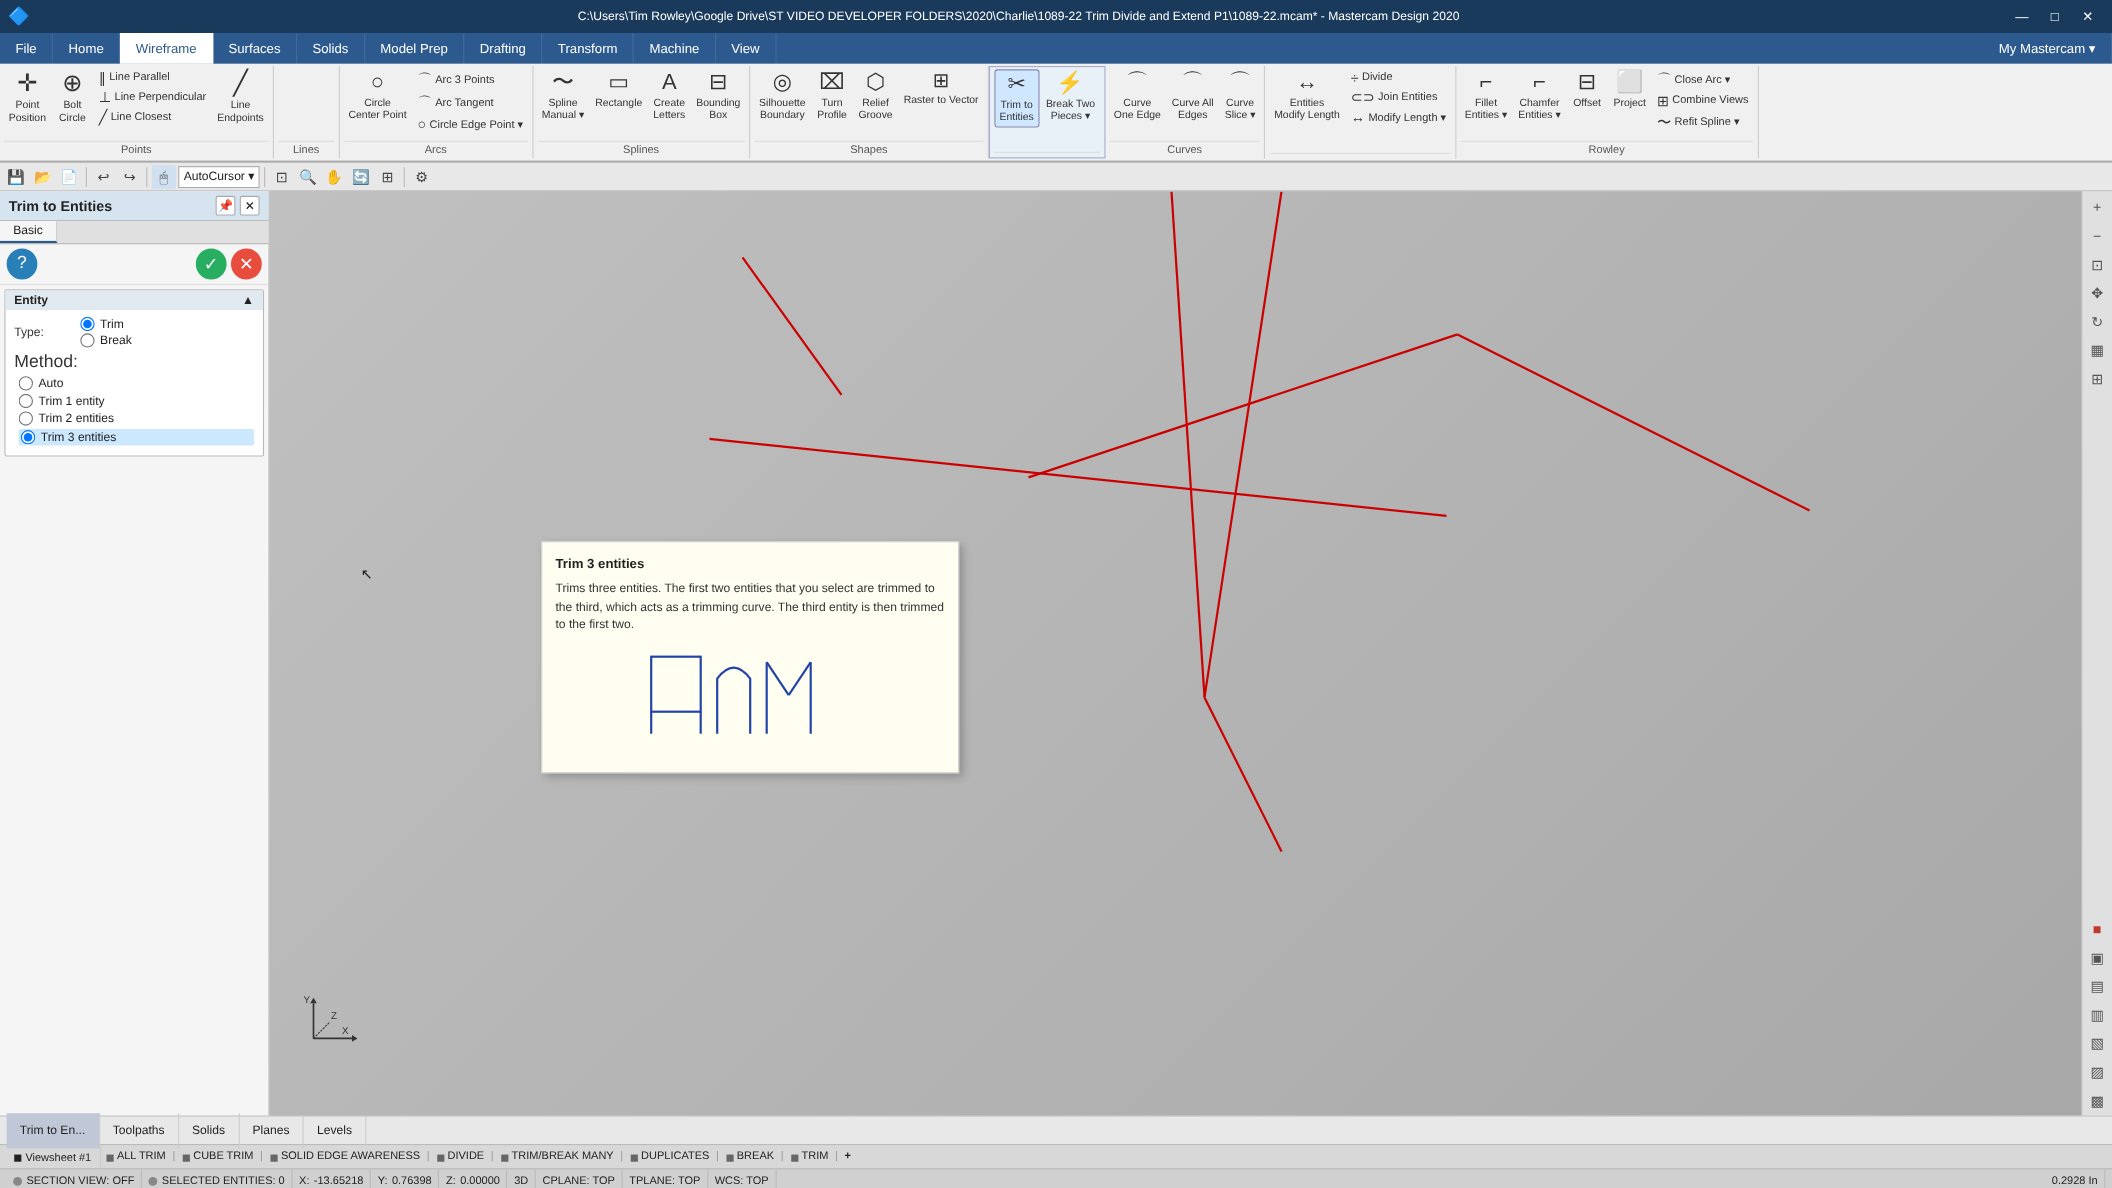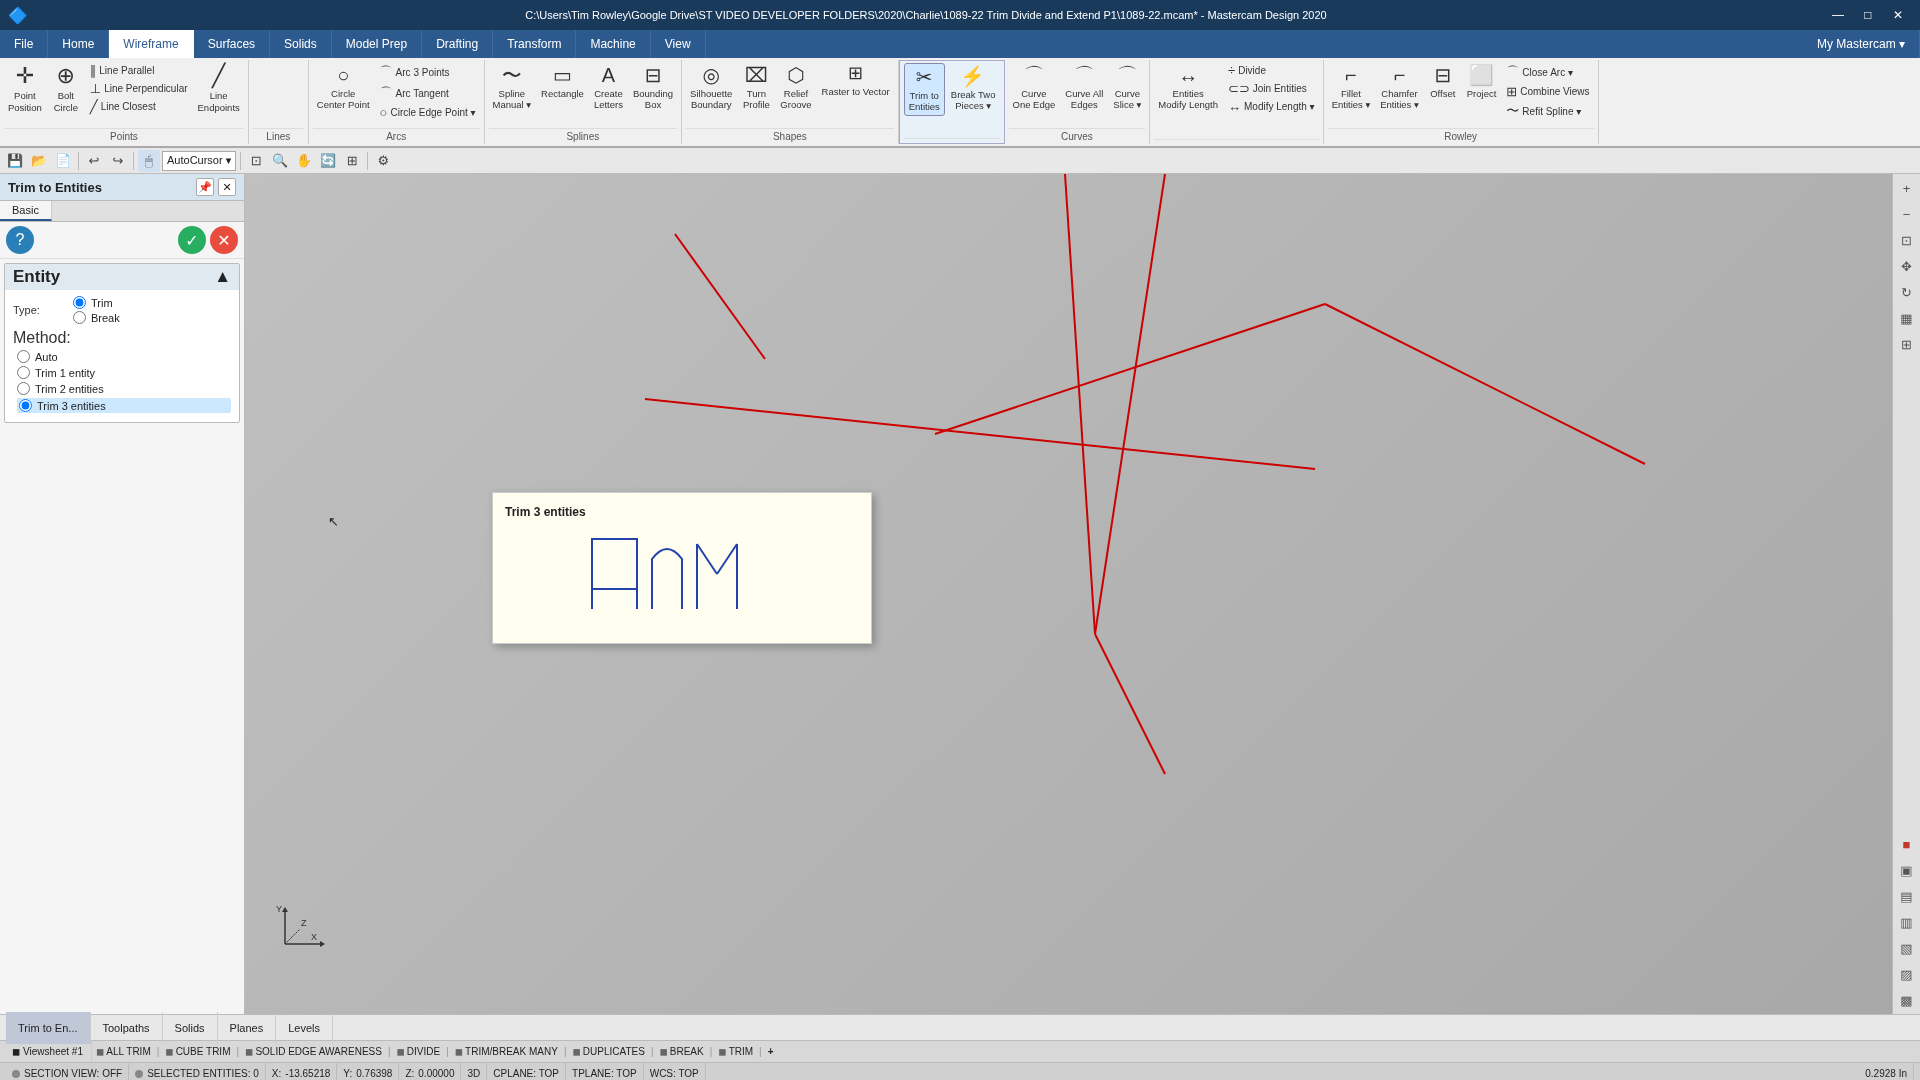--- a/index.html
+++ b/index.html
@@ -230,7 +230,7 @@
       justify-content: space-between;
       align-items: center;
       font-weight: bold;
-      font-size: 17px;
+      font-size: 11px;
       cursor: pointer;
     }
     .section-body { padding: 6px 8px; }

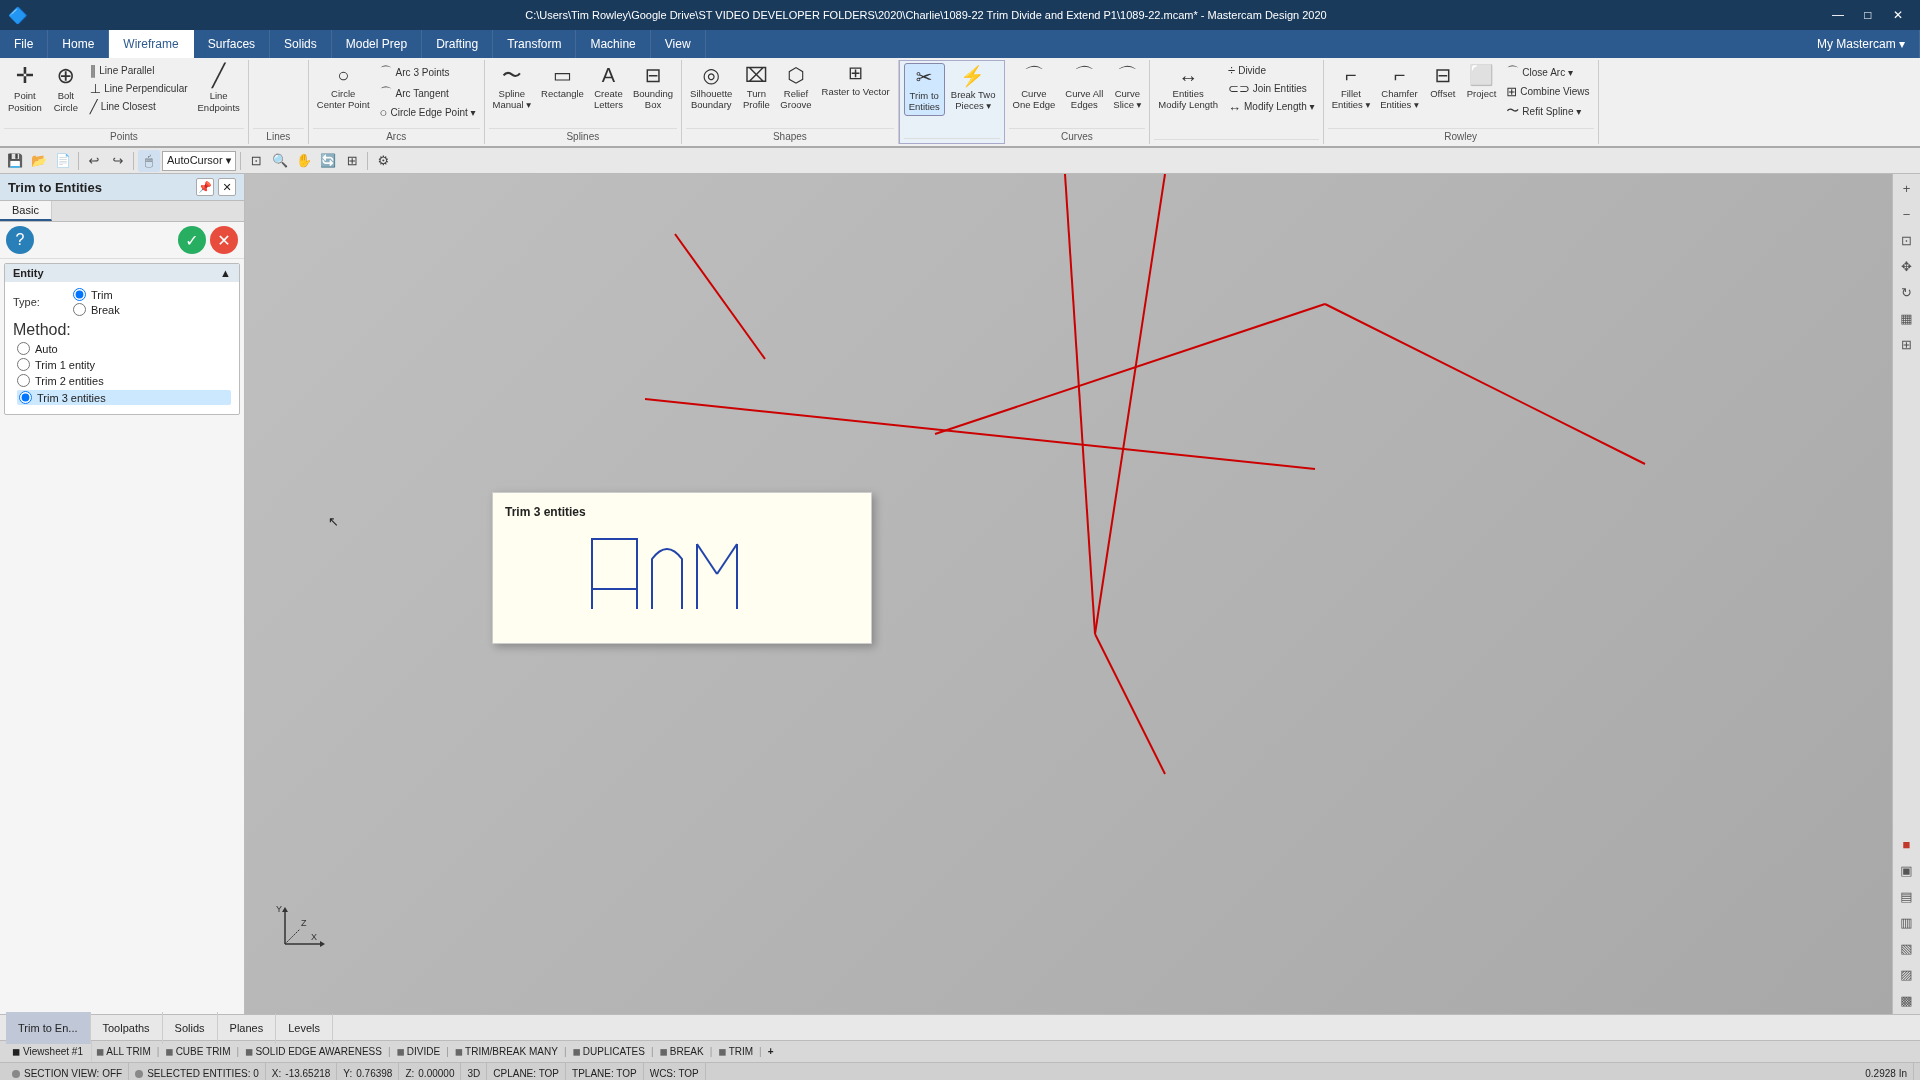--- a/index.html
+++ b/index.html
@@ -753,6 +753,7 @@
 
     <div id="tooltip-popup">
       <h3>Trim 3 entities</h3>
+      <p>Trims three entities. The first two entities that you select are trimmed to the third, which acts as a trimming curve. The third entity is then trimmed to the first two.</p>
       <div id="tooltip-diagram">
         
         <svg width="200" height="100" xmlns="http://www.w3.org/2000/svg">

